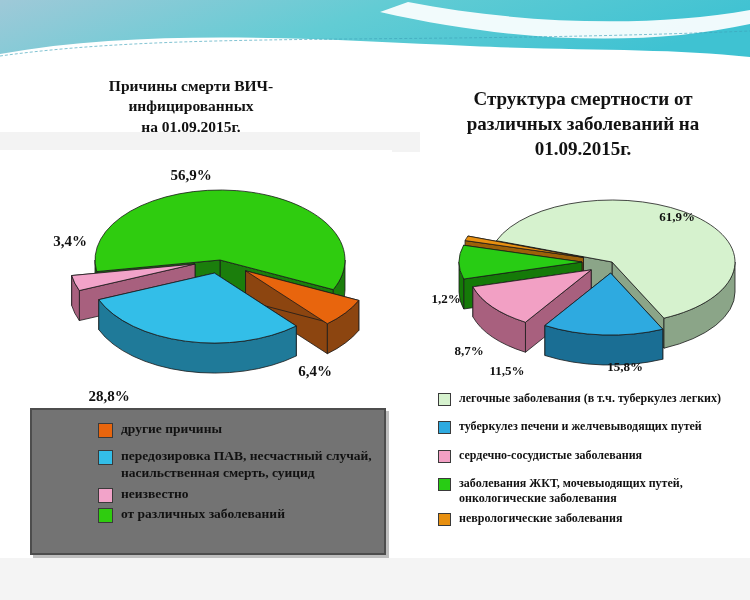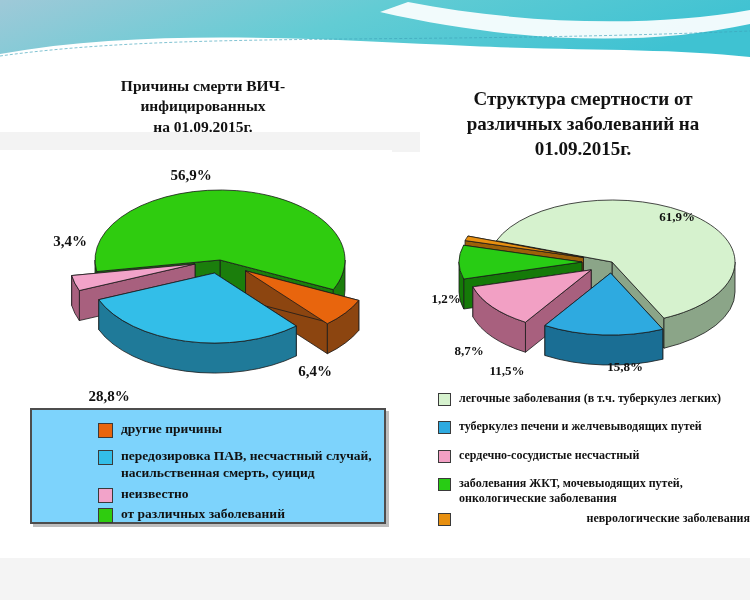--- a/index.html
+++ b/index.html
@@ -13,7 +13,7 @@
   #left-panel{left:0;top:150px;width:392px;height:254px;}
   #right-panel{left:420px;top:150px;width:330px;height:245px;}
   .chart-title{position:absolute;font-weight:bold;color:#121212;text-align:center;white-space:pre-line;}
-  #left-title{left:88px;top:76px;width:230px;font-size:15.5px;line-height:1.32;}
+  #left-title{left:76px;top:76px;width:230px;font-size:15.5px;line-height:1.32;}
   #right-title{left:452px;top:86px;width:262px;font-size:19px;line-height:1.32;}
   #pies{position:absolute;left:0;top:0;width:750px;height:600px;pointer-events:none;}
   #left-legend-box{position:absolute;left:30px;top:408px;width:356px;height:116px;background:#7dd3fc;

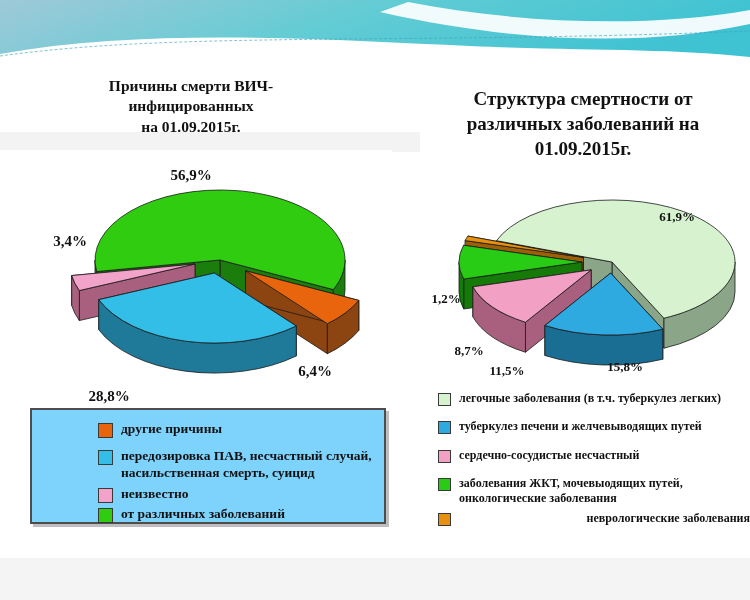--- a/index.html
+++ b/index.html
@@ -16,7 +16,7 @@
   #left-title{left:76px;top:76px;width:230px;font-size:15.5px;line-height:1.32;}
   #right-title{left:452px;top:86px;width:262px;font-size:19px;line-height:1.32;}
   #pies{position:absolute;left:0;top:0;width:750px;height:600px;pointer-events:none;}
-  #left-legend-box{position:absolute;left:30px;top:408px;width:356px;height:116px;background:#7dd3fc;
+  #left-legend-box{position:absolute;left:30px;top:408px;width:356px;height:147px;background:#737373;
      border:2px solid #4d4d4d;box-shadow:3px 3px 0 rgba(110,110,110,.45);box-sizing:border-box;
      padding:11px 8px 0 26px;}
   #right-legend{position:absolute;left:398px;top:391px;width:352px;}

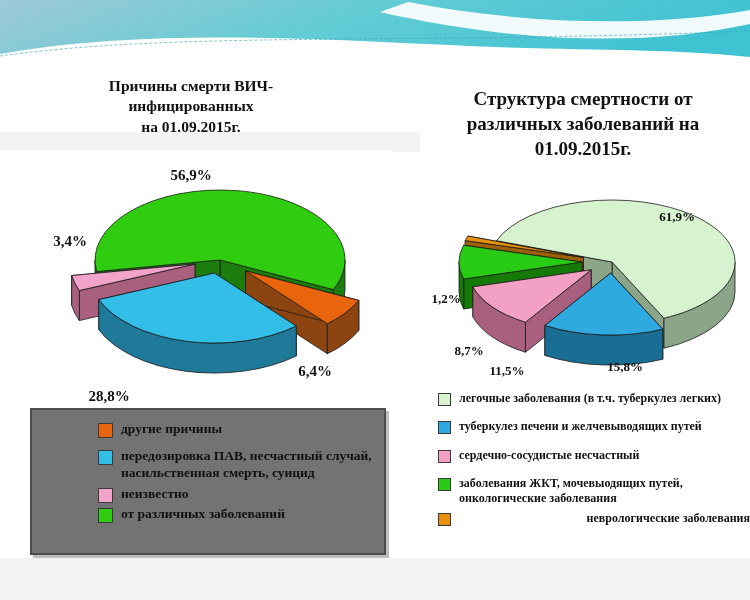--- a/index.html
+++ b/index.html
@@ -141,7 +141,7 @@
     </div>
     <div class="lrow">
       <span class="swatch" style="background: rgb(242, 160, 196);"></span>
-      <span class="ltext">сердечно-сосудистые несчастный</span>
+      <span class="ltext">сердечно-сосудистые заболевания</span>
     </div>
     <div class="lrow">
       <span class="swatch" style="background: rgb(40, 204, 20);"></span>

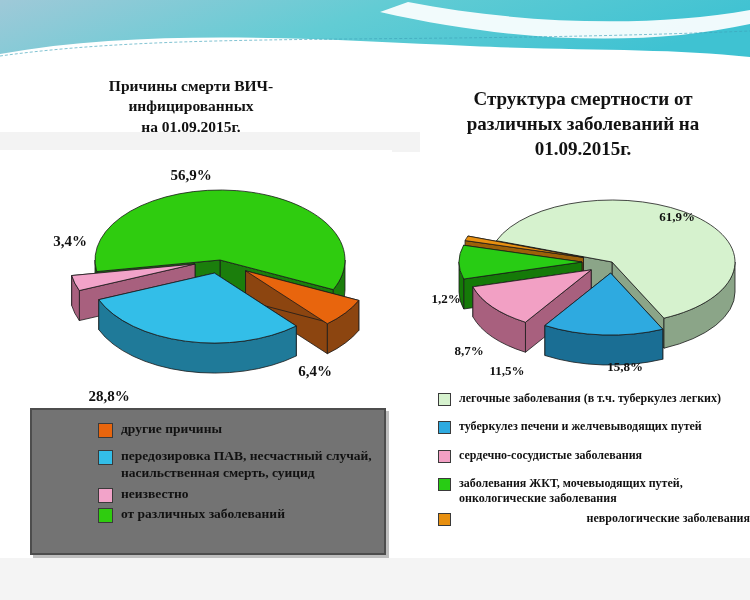--- a/index.html
+++ b/index.html
@@ -30,7 +30,7 @@
   #left-legend-box .lrow.tall{margin-bottom:4px;}
   #left-legend-box .lrow.after-tall{margin-bottom:3px;}
   #right-legend .lrow{margin-bottom:13px;}
-  #right-legend .lrow.tight{margin-top:-9px;margin-bottom:0;justify-content:space-between;}
+  #right-legend .lrow.tight{margin-top:-9px;margin-bottom:0;}
 </style>
 </head>
 <body>

